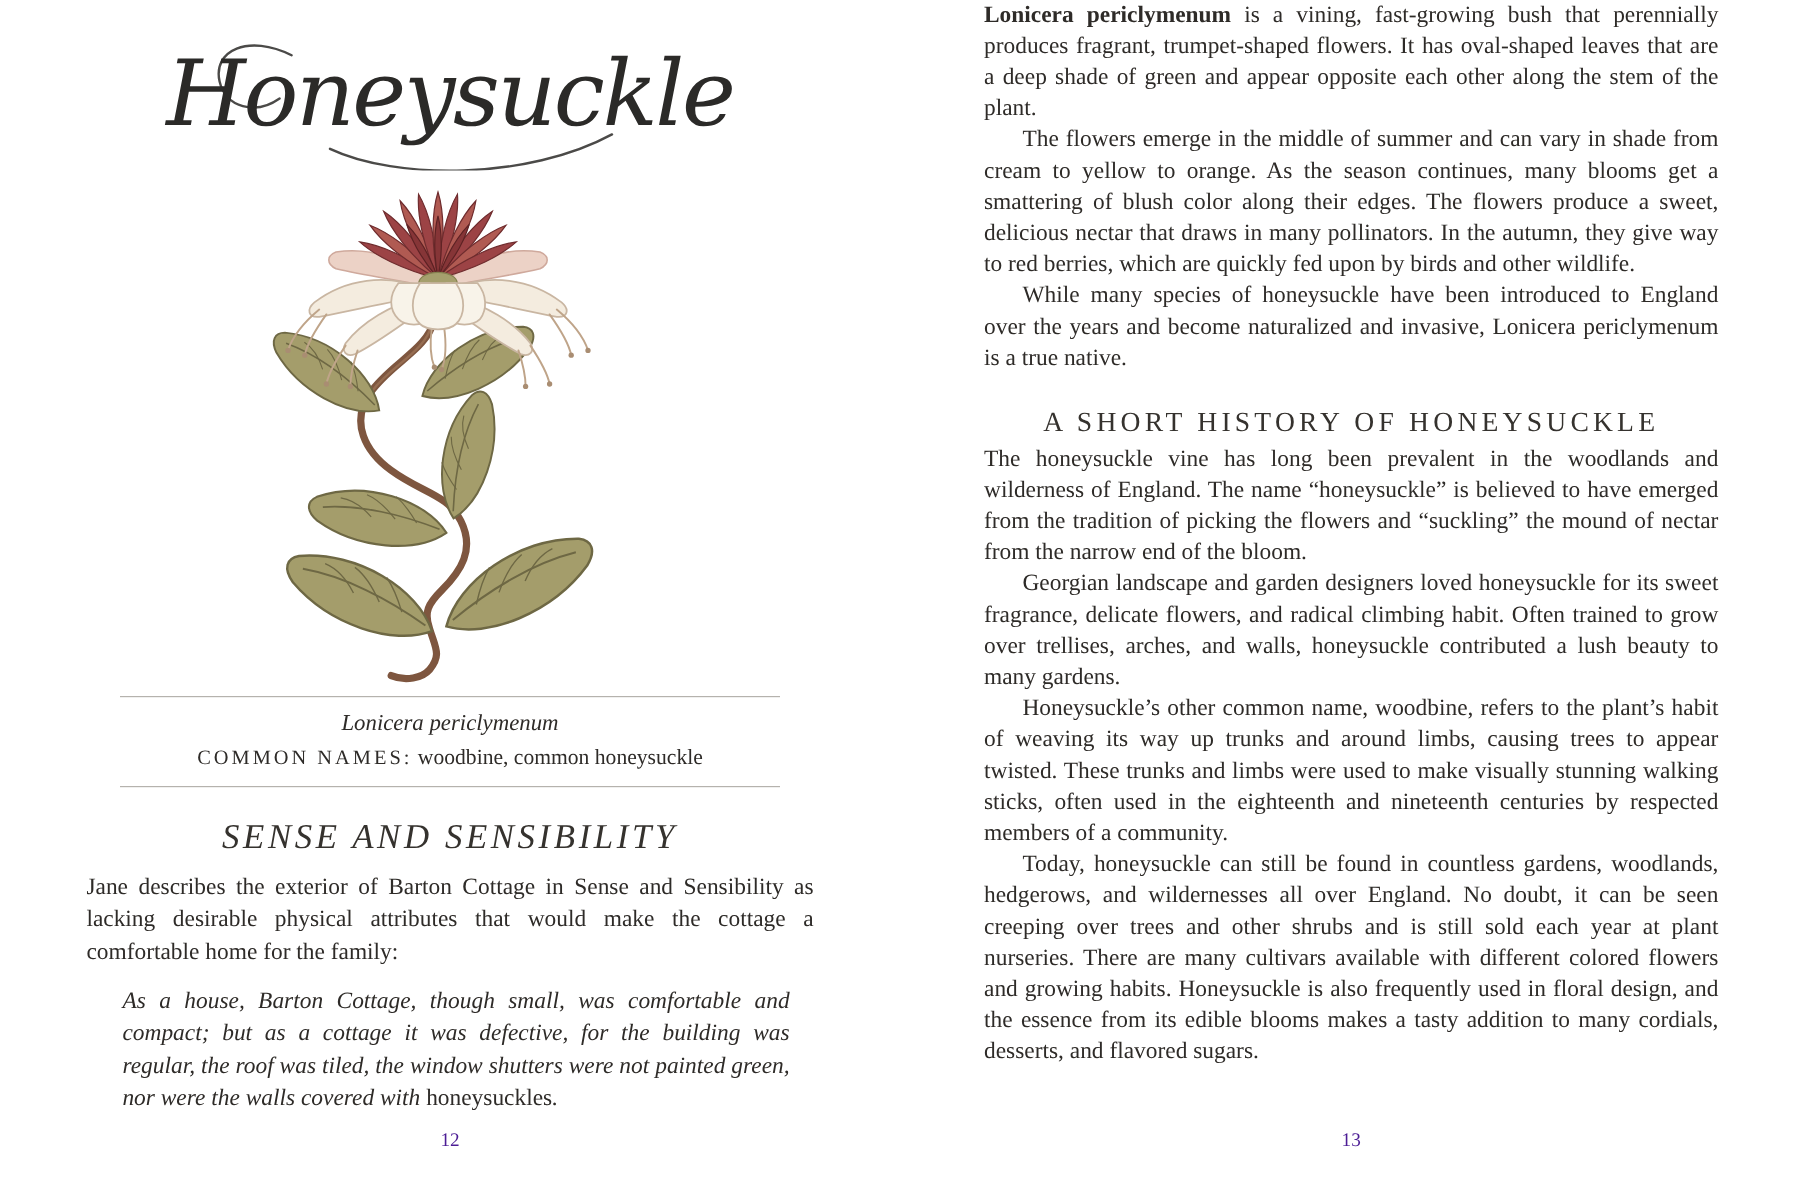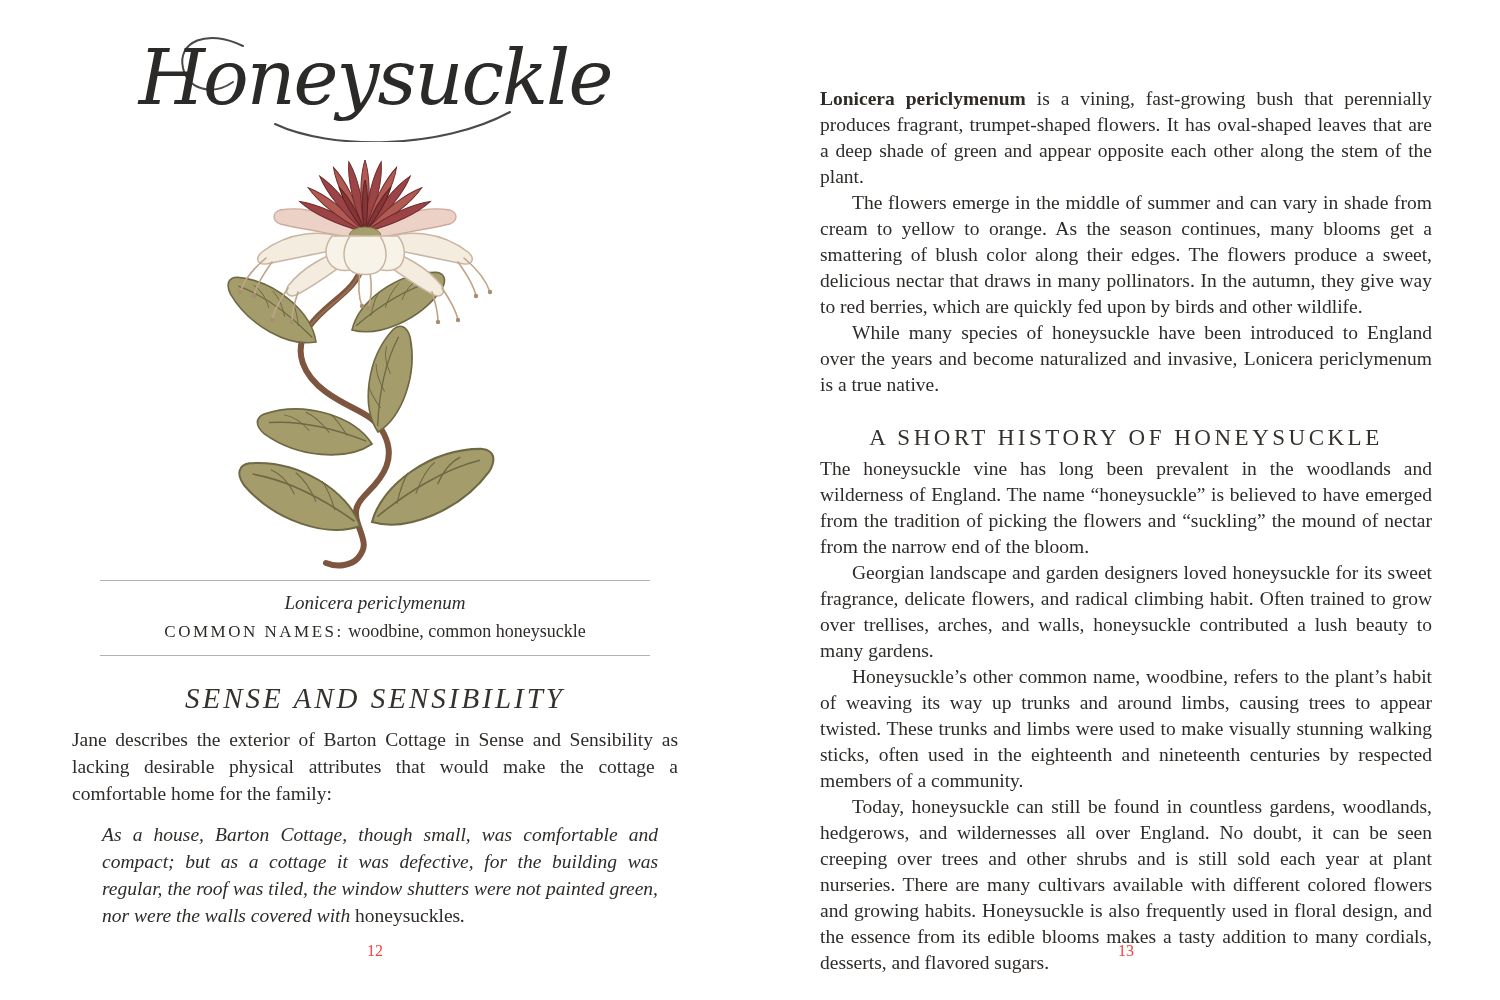--- a/index.html
+++ b/index.html
@@ -68,7 +68,7 @@
   .quote .bold-word { font-style: normal; font-weight: normal; }
 
   
-  .page-right .body-copy { padding-top: 86px; }
+  .page-right .body-copy { }
   .body-copy p {
     margin: 0;
     font-size: 19.5px;

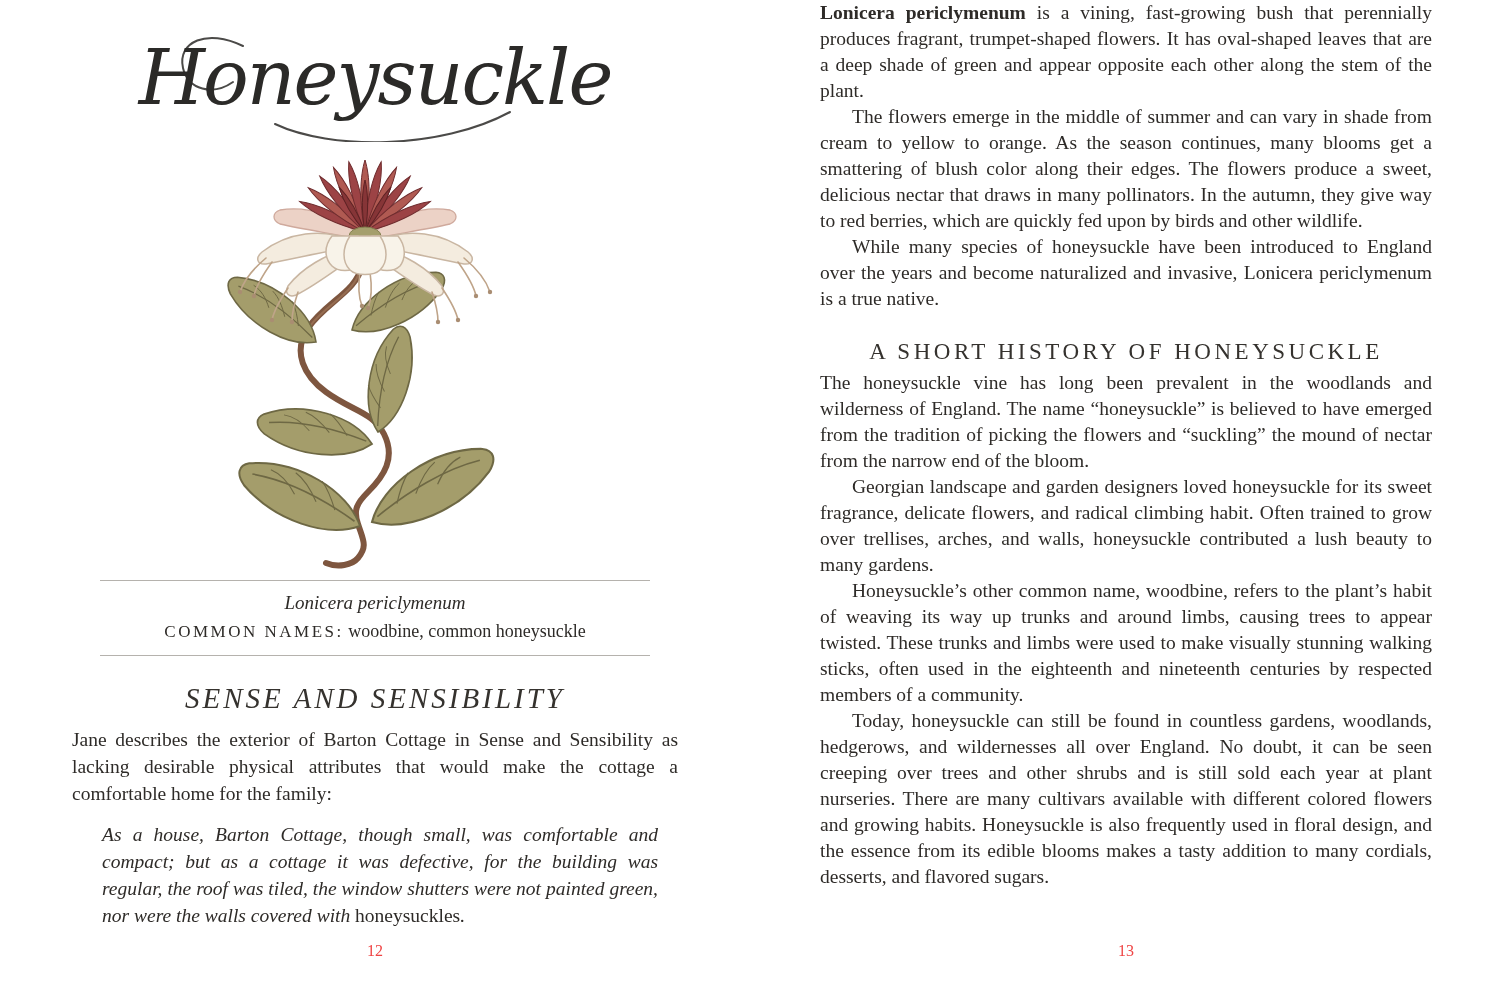--- a/index.html
+++ b/index.html
@@ -93,7 +93,7 @@
     width: 100%;
     text-align: center;
     font-size: 16px;
-    color: #ef4444;
+    color: #4c1d95;
   }
 
   

